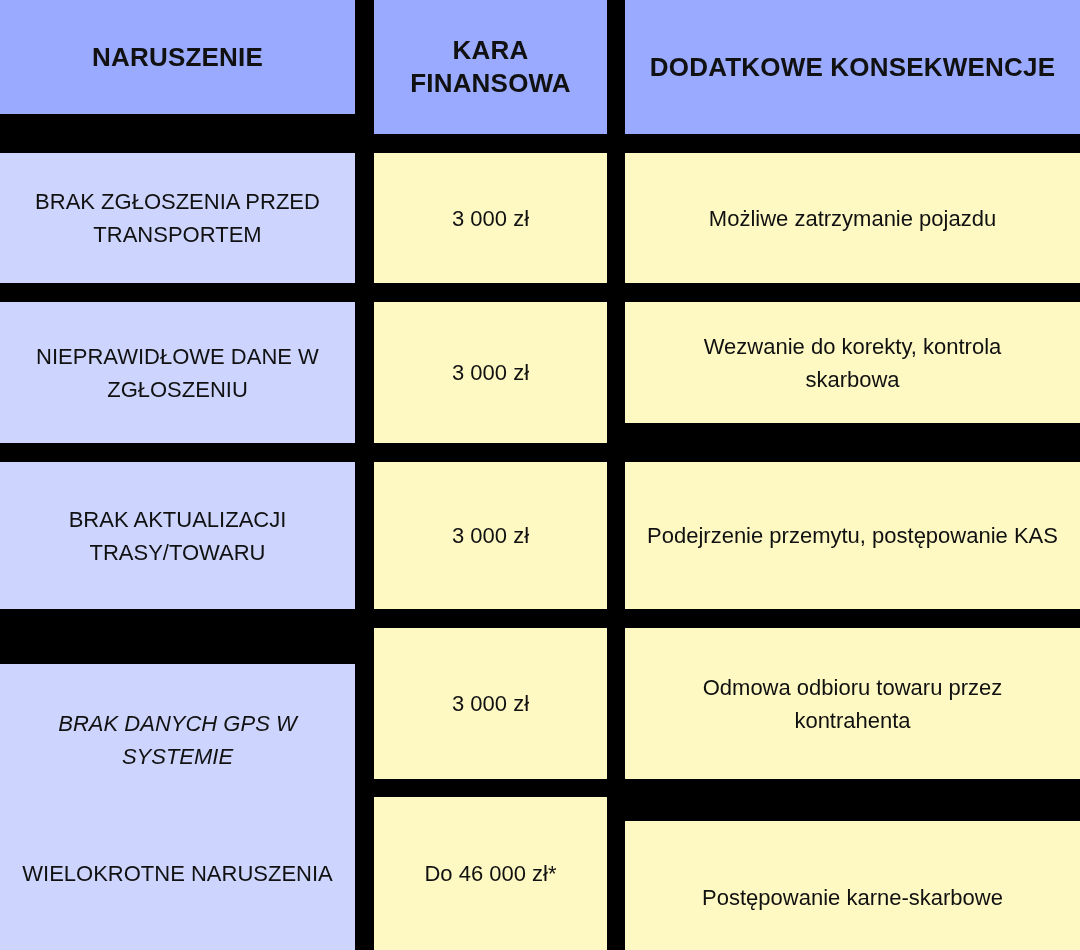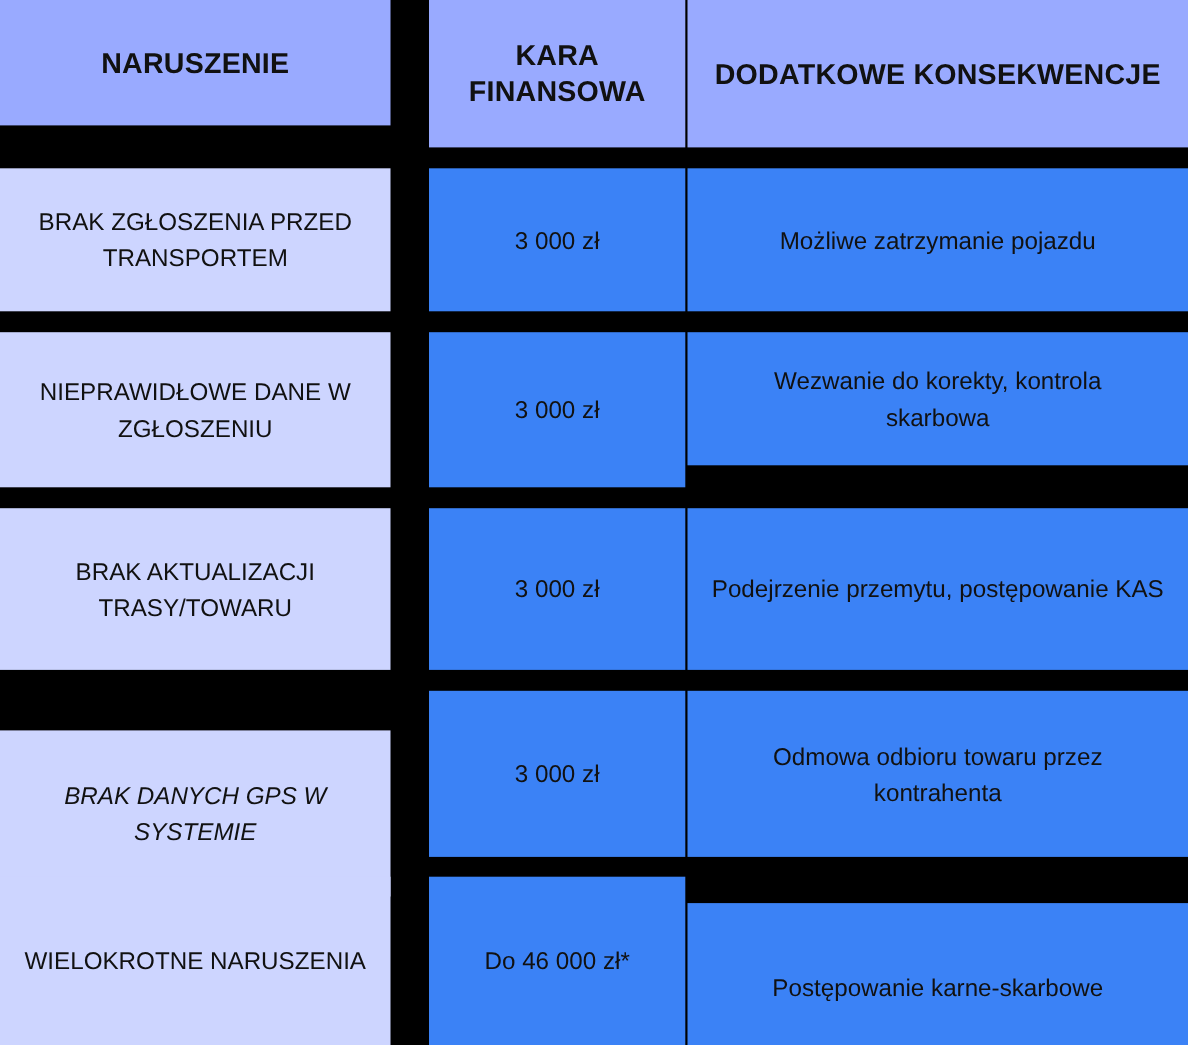--- a/index.html
+++ b/index.html
@@ -21,7 +21,7 @@
     .c1 { background: #cdd5ff; font-size: 22px; line-height: 33px; text-align: center; }
     .c2, .c3 { background: #3b82f6; font-size: 22px; line-height: 33px; }
     .col1 { left: 0; width: 355px; }
-    .col2 { left: 374px; width: 233px; margin-left: 16px; }
+    .col2 { left: 374px; width: 233px; }
     .col3 { left: 625px; width: 455px; }
     .hdr.col1 { padding: 0 40px; }
     .hdr.col2 { padding: 0 30px; }

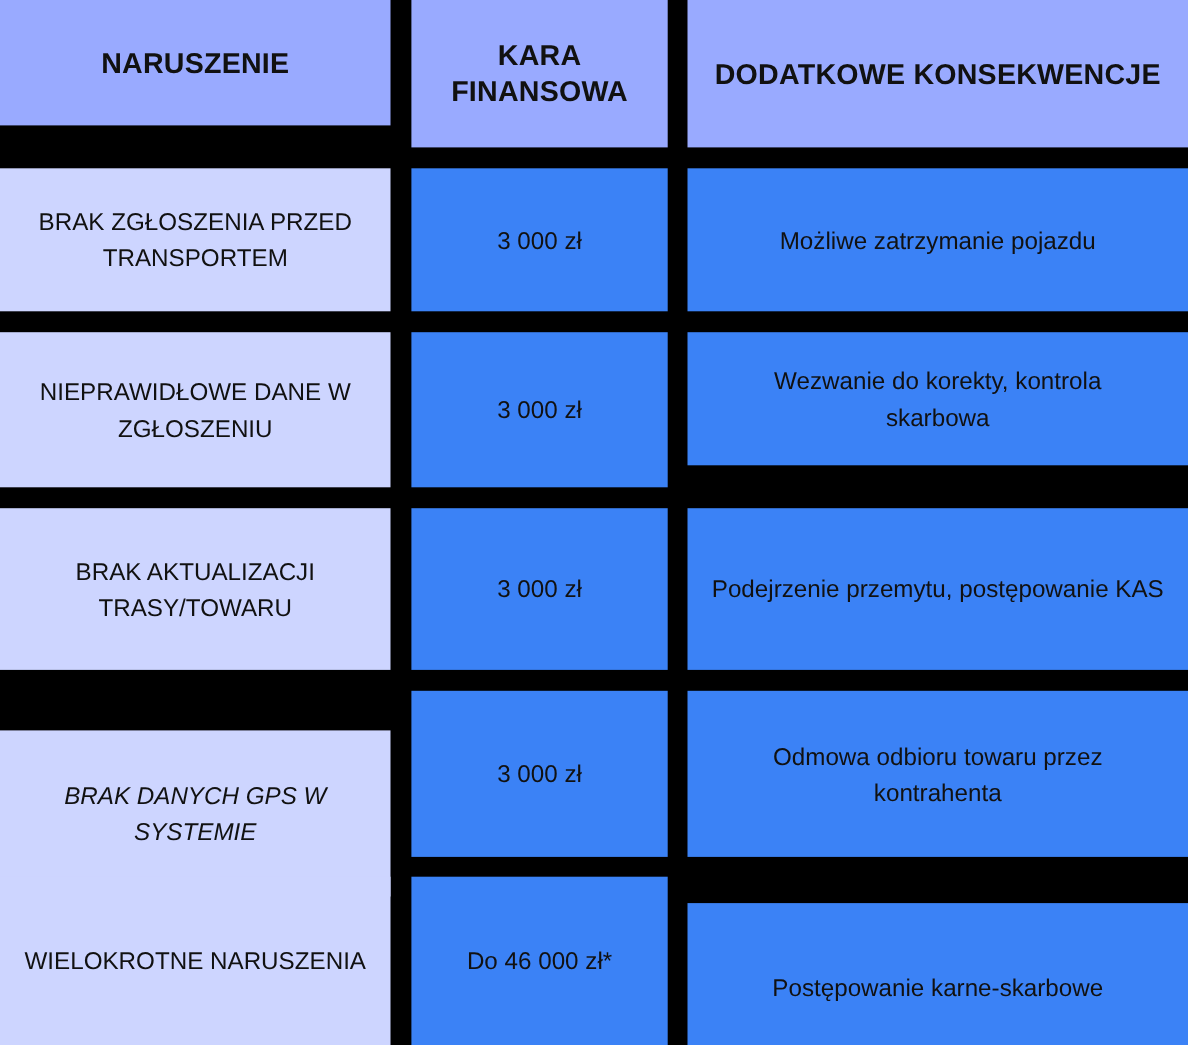--- a/index.html
+++ b/index.html
@@ -19,7 +19,7 @@
     }
     .hdr { background: #99aaff; font-weight: bold; font-size: 26px; line-height: 33px; letter-spacing: 0.2px; }
     .c1 { background: #cdd5ff; font-size: 22px; line-height: 33px; text-align: center; }
-    .c2, .c3 { background: #3b82f6; font-size: 22px; line-height: 33px; }
+    .c2, .c3 { background: #fef9c3; font-size: 22px; line-height: 33px; }
     .col1 { left: 0; width: 355px; }
     .col2 { left: 374px; width: 233px; }
     .col3 { left: 625px; width: 455px; }

